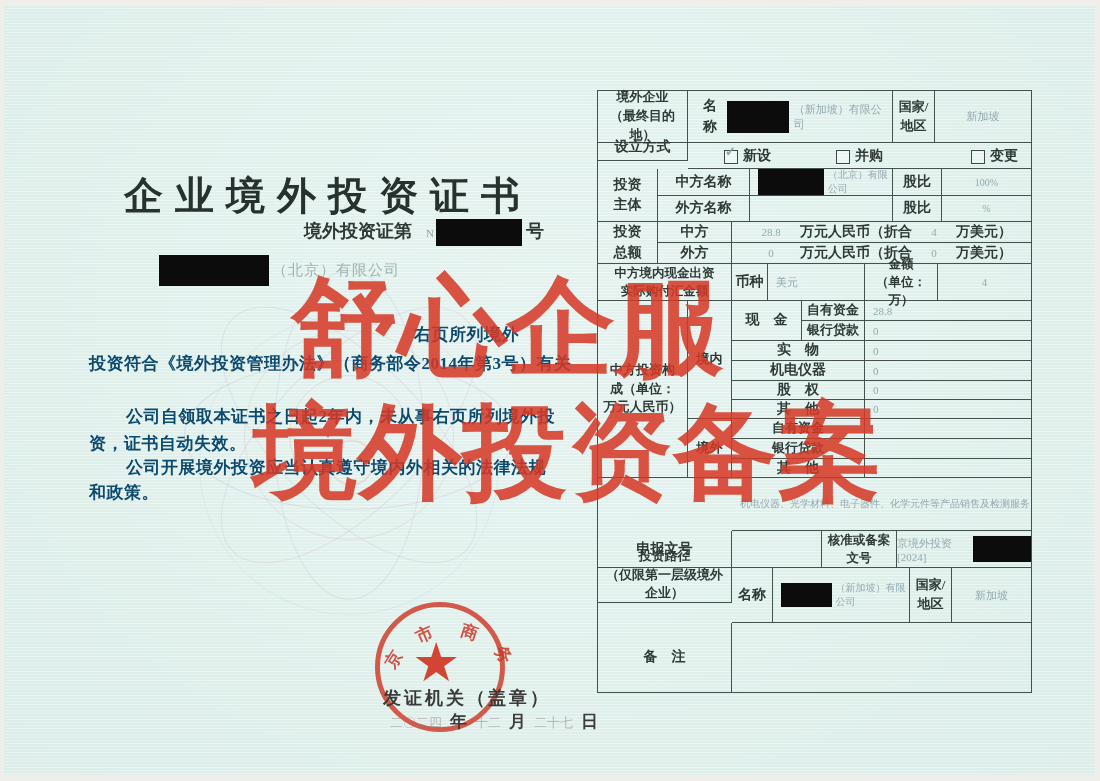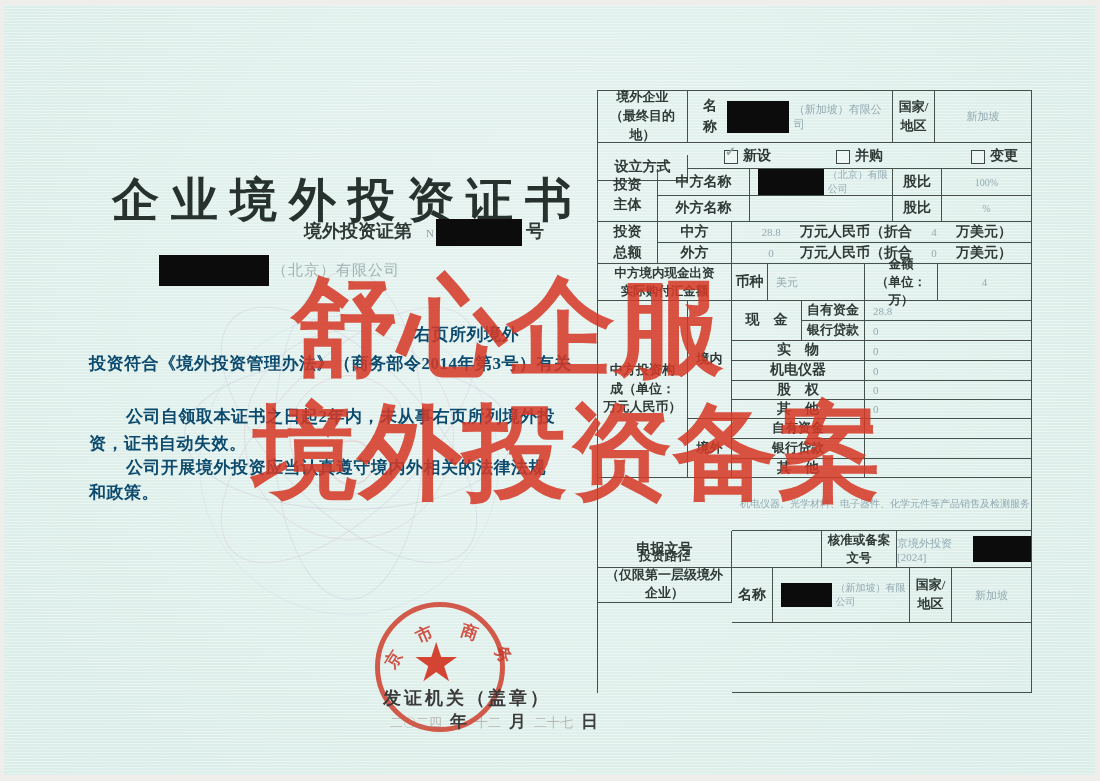--- a/index.html
+++ b/index.html
@@ -138,7 +138,7 @@
 地区</div>
     <div class="c f v11" style="left:337px;top:0;width:97px;height:52px">新加坡</div>
 
-    <div class="c lbl" style="left:0;top:64px;width:90px;height:26px">设立方式</div>
+    <div class="c lbl" style="left:0;top:44px;width:90px;height:26px">设立方式</div>
     <div class="c" style="left:90px;top:52px;width:344px;height:26px">
       <span class="opt" style="left:36px">
           <span class="cbox">

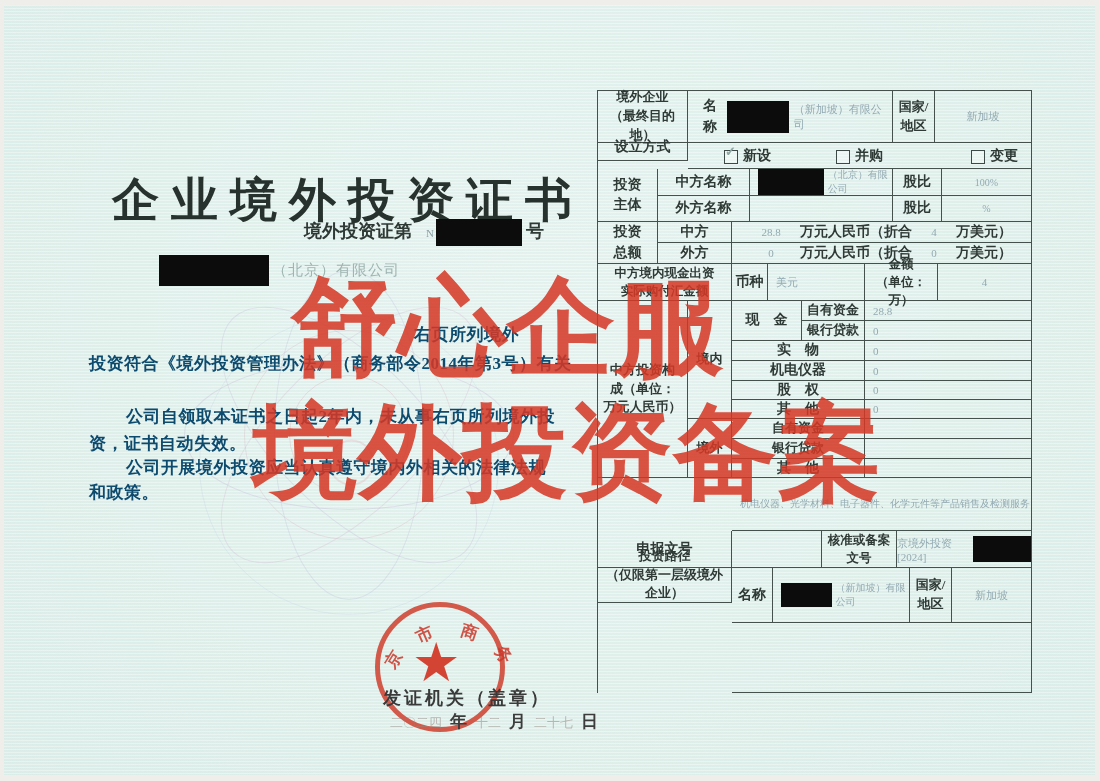--- a/index.html
+++ b/index.html
@@ -34,7 +34,7 @@
   
   .cert-title{
     position:absolute;left:108px;top:164px;width:432px;z-index:2;
-    font-size:47px;font-weight:700;letter-spacing:12px;color:#27322e;
+    font-size:39px;font-weight:700;letter-spacing:12px;color:#27322e;
     text-align:center;white-space:nowrap;
   }
   .cert-no{position:absolute;left:300px;top:214px;z-index:2;font-size:18px;font-weight:700;color:#2e3834;white-space:nowrap;}

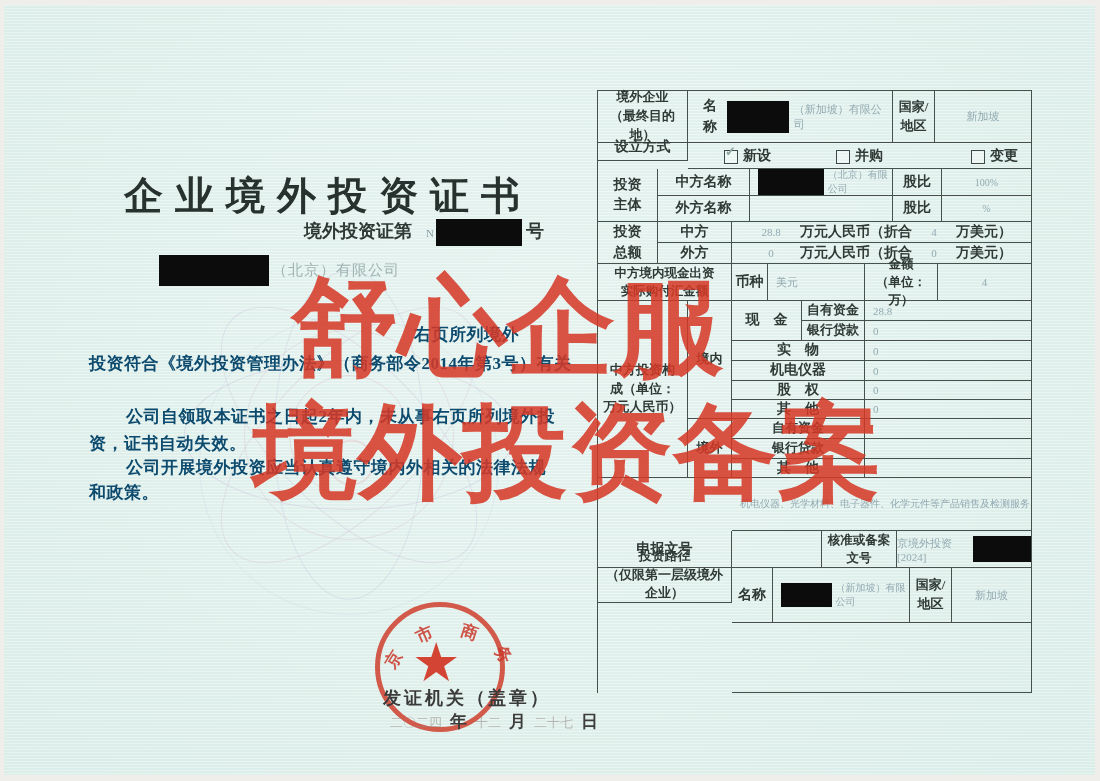--- a/index.html
+++ b/index.html
@@ -251,6 +251,7 @@
 地区</div>
     <div class="c f v11" style="left:354px;top:477px;width:80px;height:55px">新加坡</div>
 
+    <div class="c lbl" style="left:0;top:532px;width:134px;height:70px">备　注</div>
     <div class="c" style="left:134px;top:532px;width:300px;height:70px"></div>
   </div>
 

